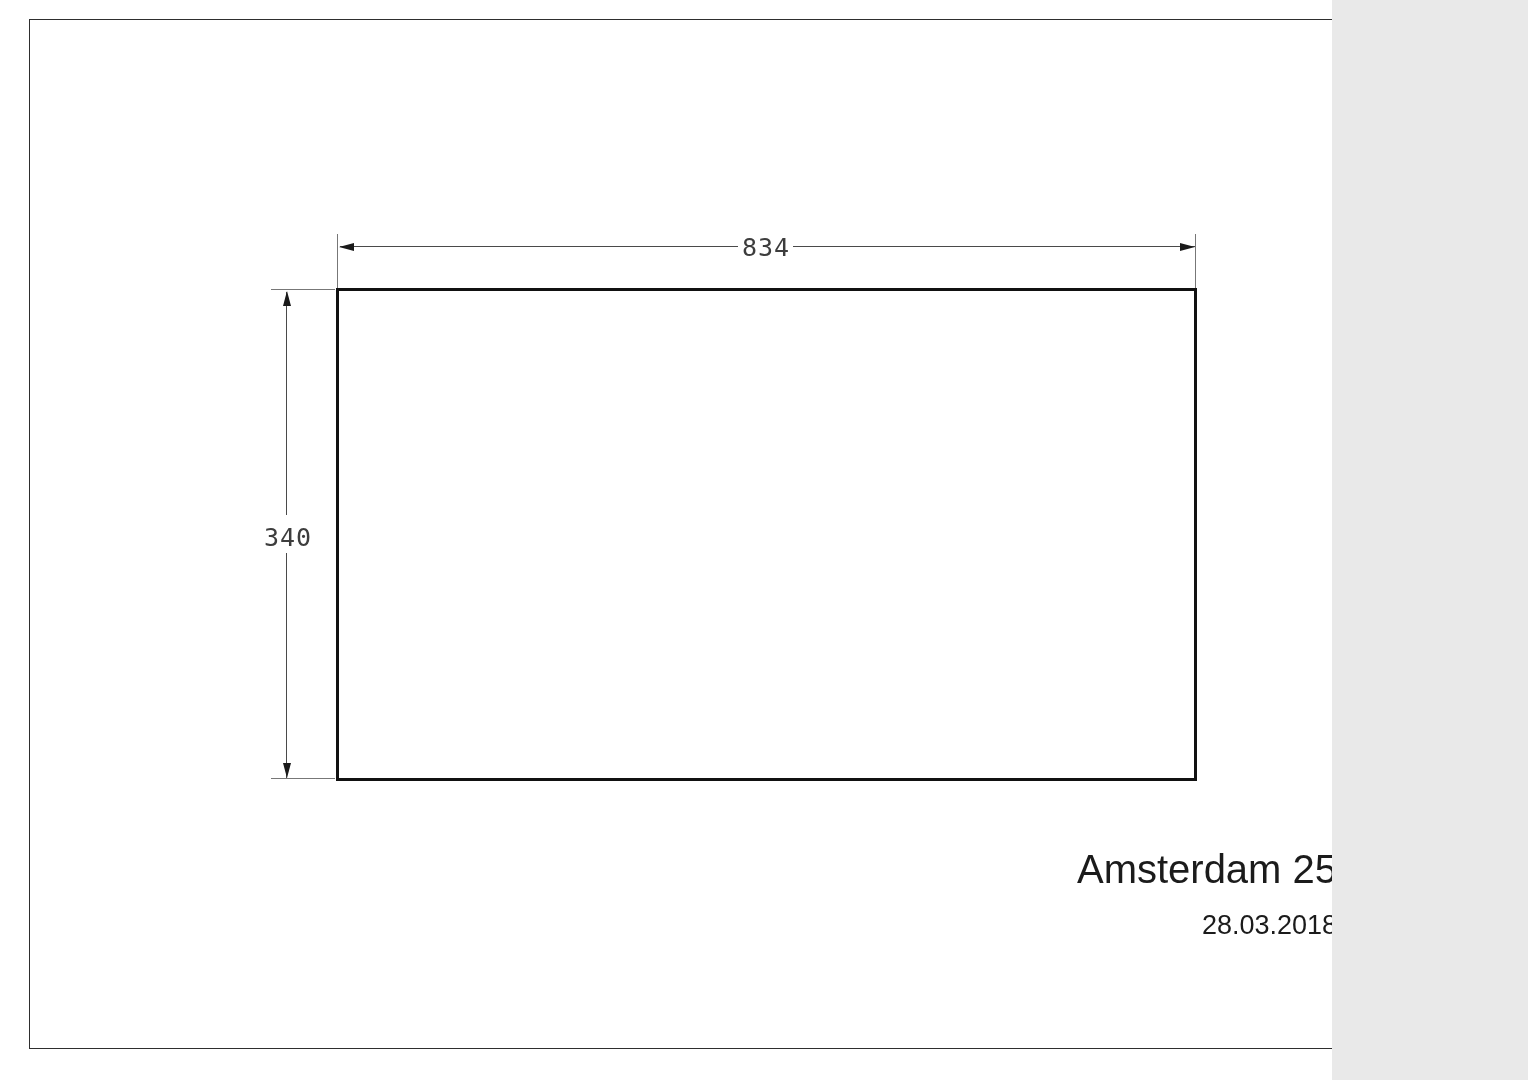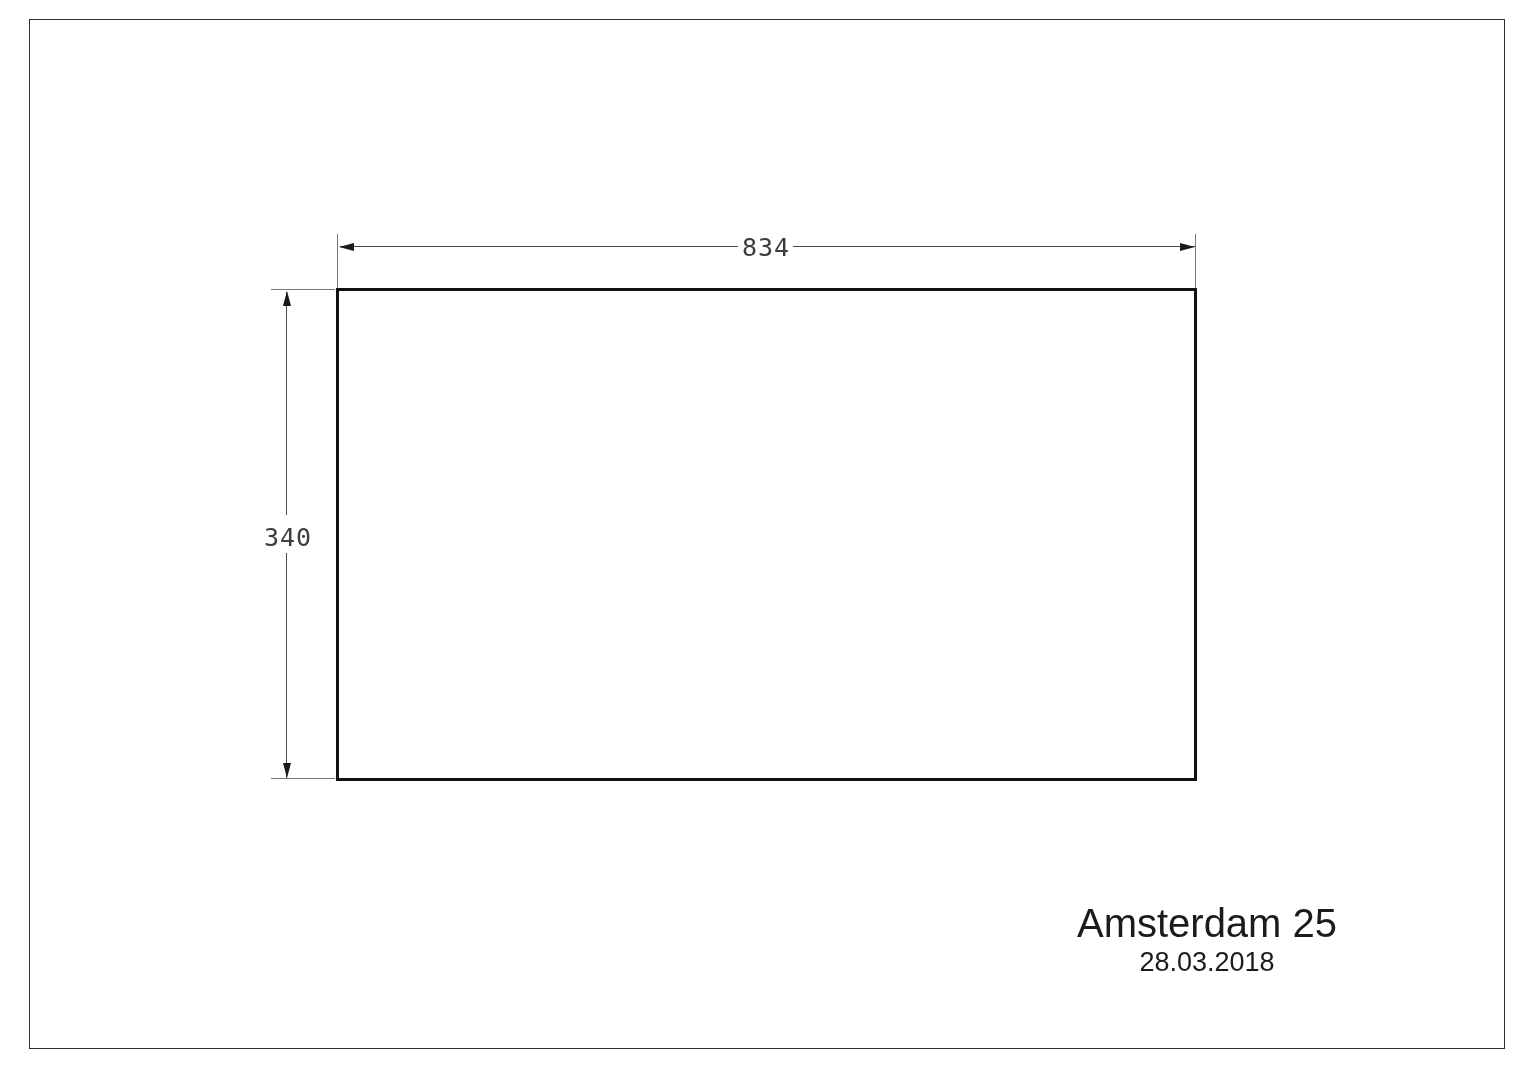--- a/index.html
+++ b/index.html
@@ -9,7 +9,7 @@
   }
   .page {
     position: relative;
-    width: 1528px;
+    width: 1332px;
     height: 1080px;
     background: var(--paper, #ffffff);
     font-family: "Liberation Sans", sans-serif;

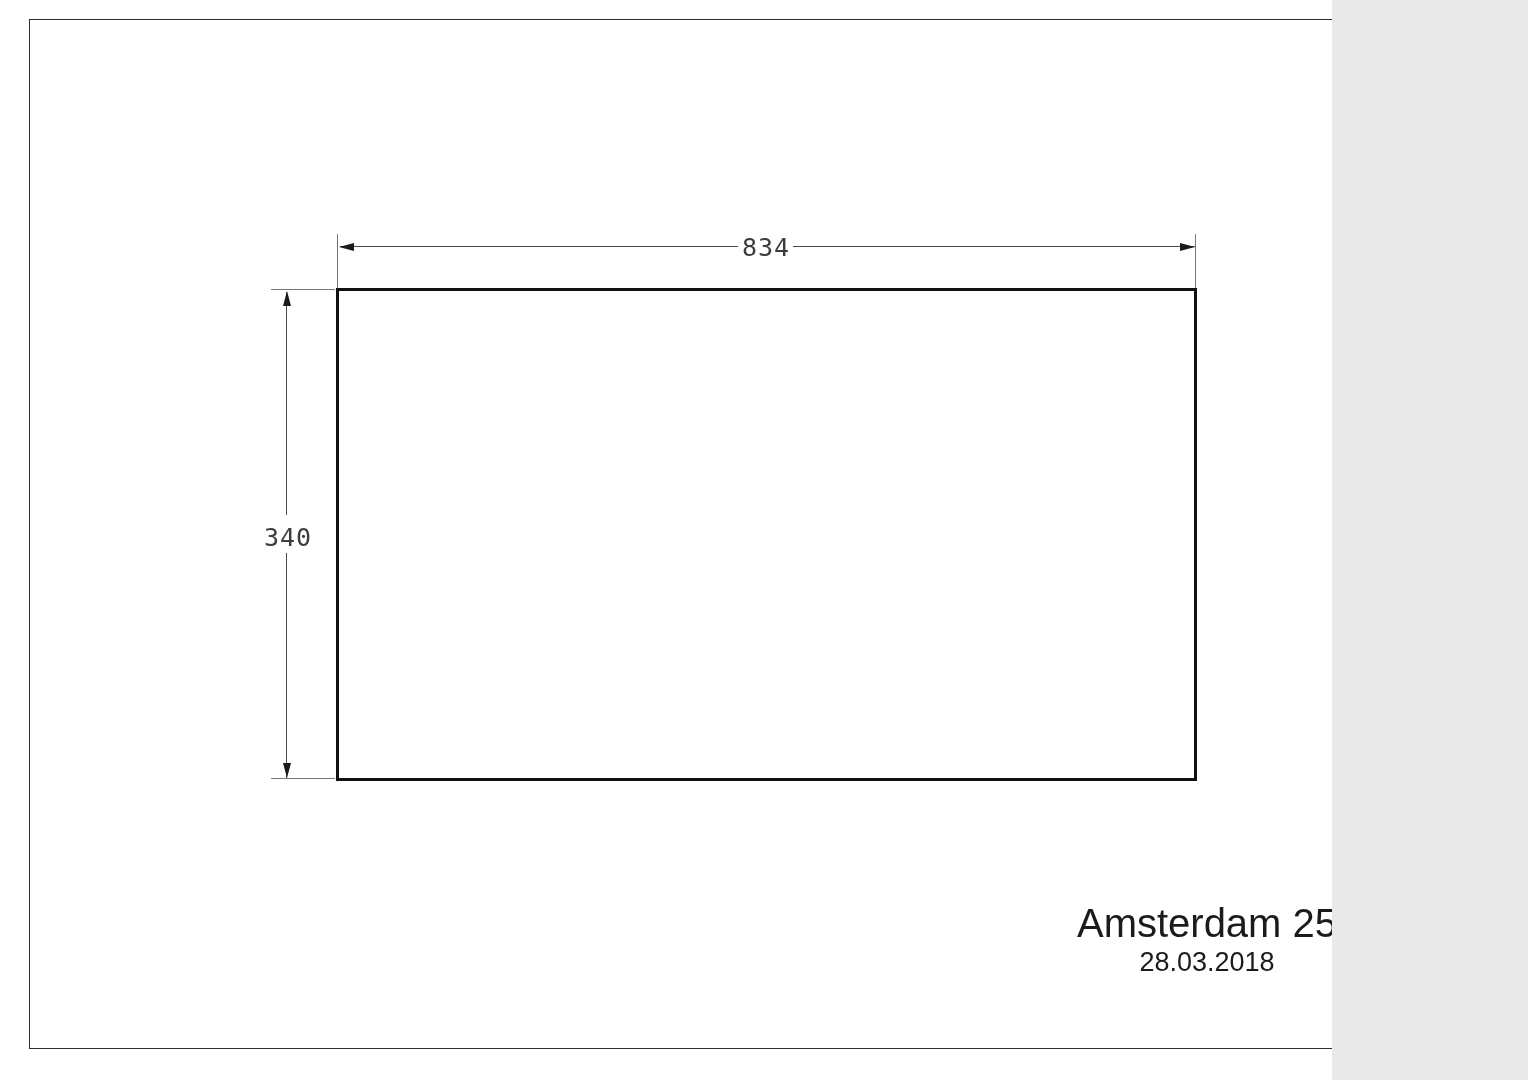--- a/index.html
+++ b/index.html
@@ -95,9 +95,9 @@
   .title-block {
     position: absolute;
     left: 1207px;
-    top: 902px;
+    top: 848px;
     transform: translateX(-50%);
-    text-align: center;
+    text-align: right;
     color: var(--title-text, #1b1b1b);
     white-space: nowrap;
   }

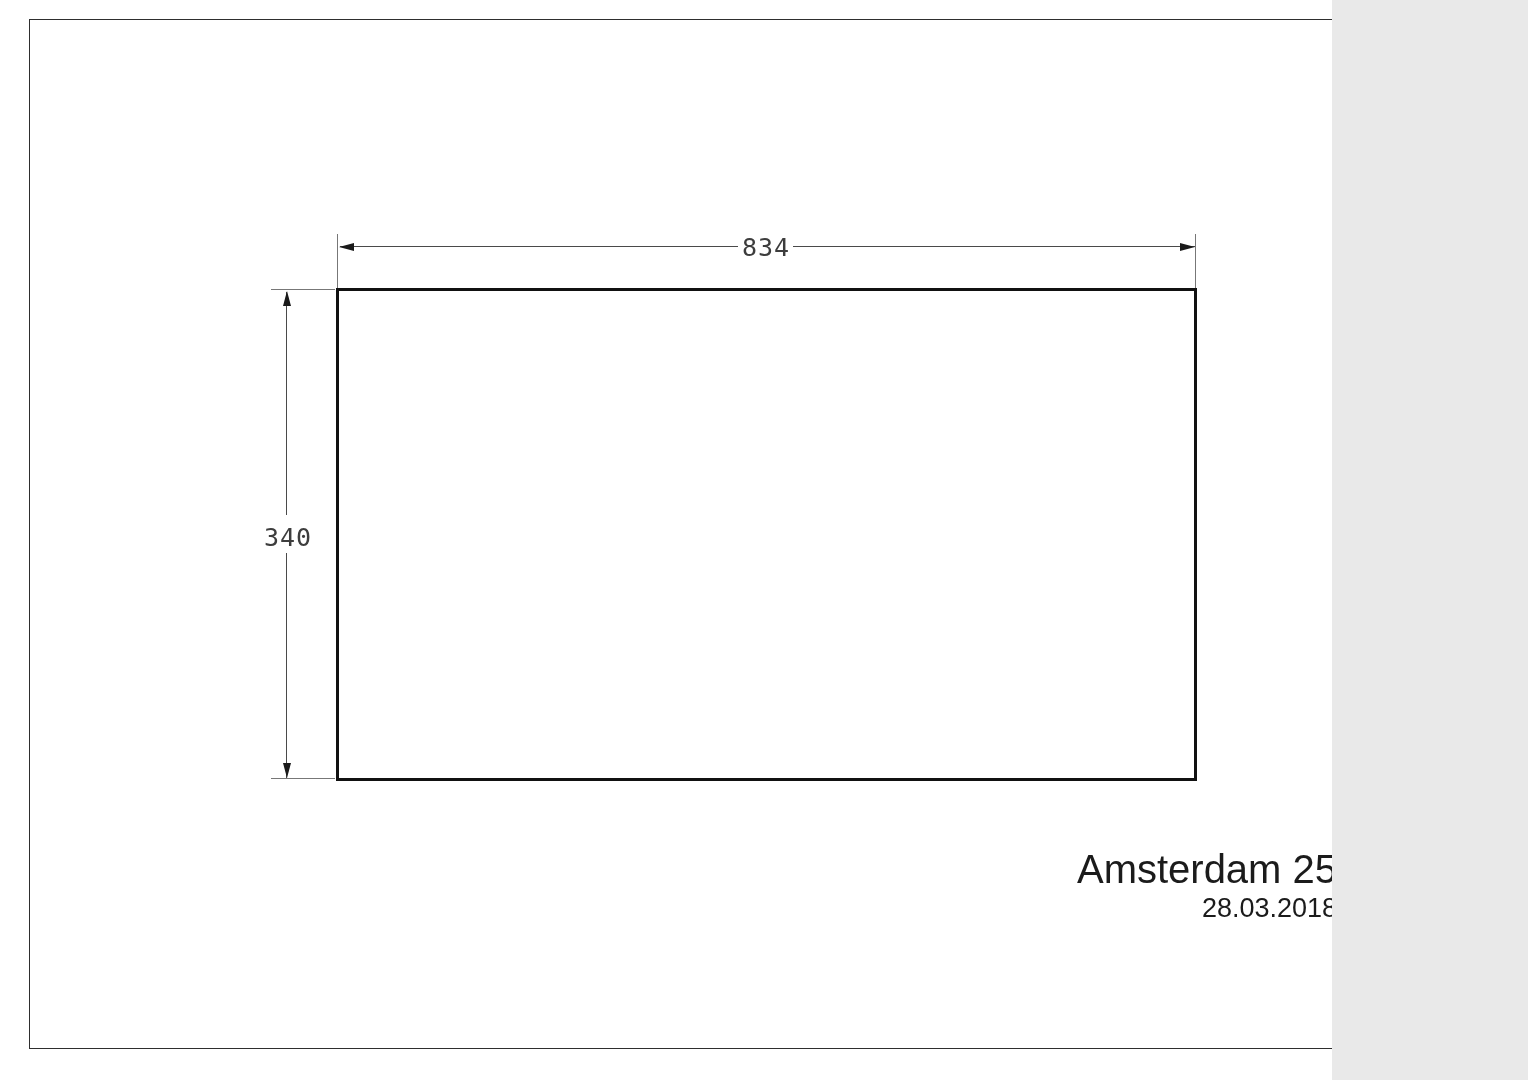--- a/index.html
+++ b/index.html
@@ -112,7 +112,7 @@
   .title-date {
     font-size: 27px;
     line-height: 32px;
-    margin-top: 2px;
+    margin-top: 19px;
   }
 </style>
 </head>

